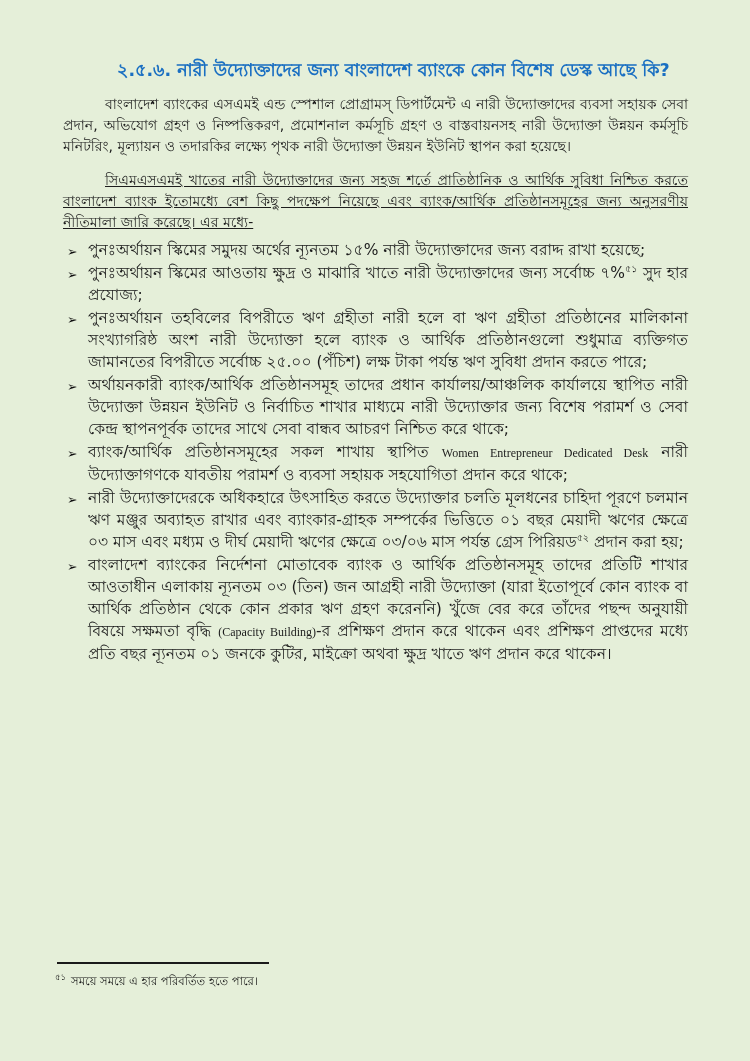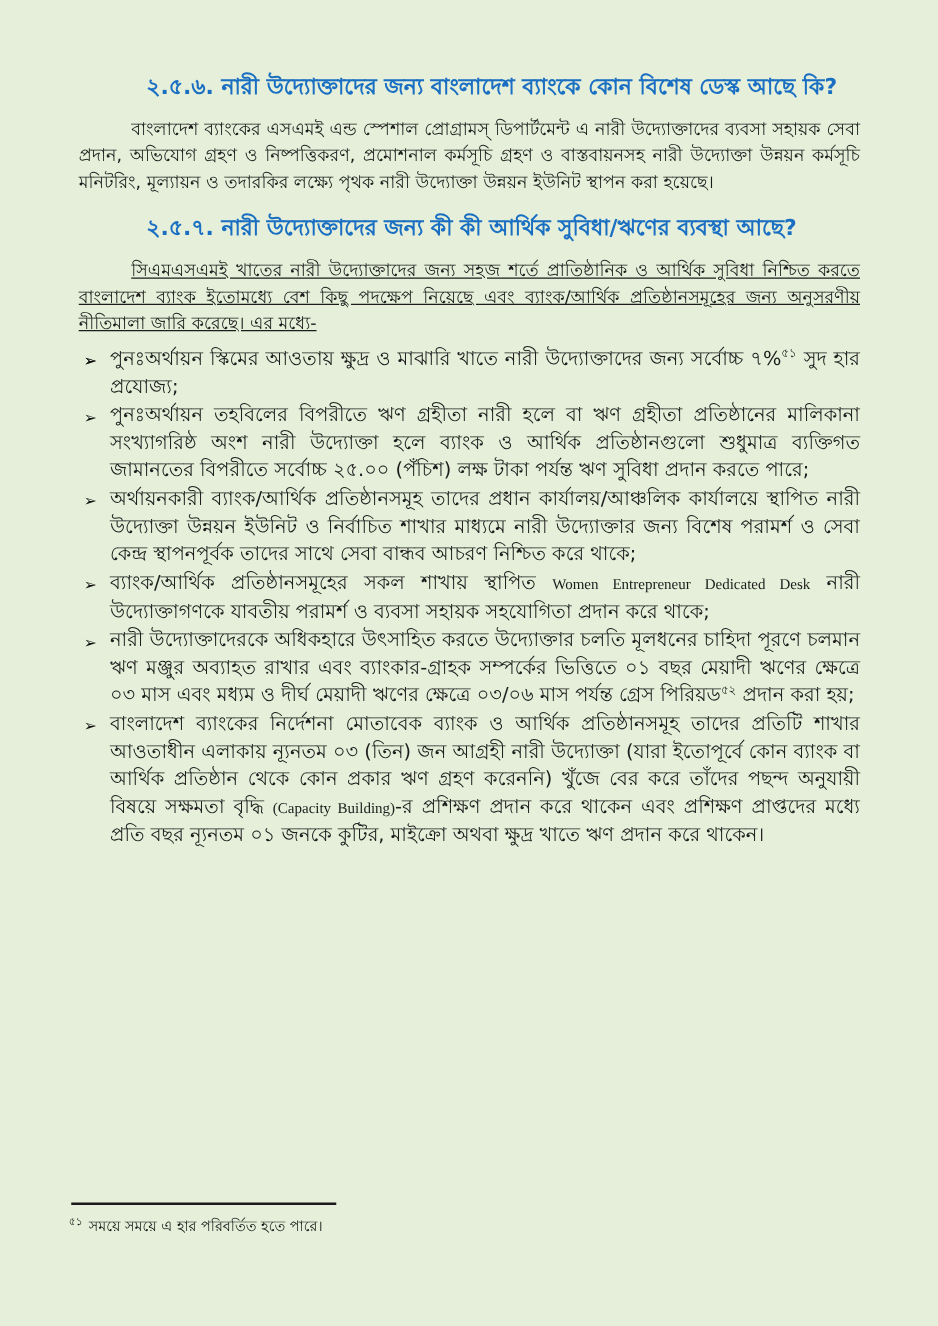--- a/index.html
+++ b/index.html
@@ -94,7 +94,6 @@
     </section>
 
     <section>
-      <h2 class="heading">২.৫.৭. নারী উদ্যোক্তাদের জন্য কী কী আর্থিক সুবিধা/ঋণের ব্যবস্থা আছে?</h2>
       <p class="para intro">সিএমএসএমই খাতের নারী উদ্যোক্তাদের জন্য সহজ শর্তে প্রাতিষ্ঠানিক ও আর্থিক সুবিধা নিশ্চিত করতে বাংলাদেশ ব্যাংক ইতোমধ্যে বেশ কিছু পদক্ষেপ নিয়েছে এবং ব্যাংক/আর্থিক প্রতিষ্ঠানসমূহের জন্য অনুসরণীয় নীতিমালা জারি করেছে। এর মধ্যে-</p>
 
       <ul class="bullets">

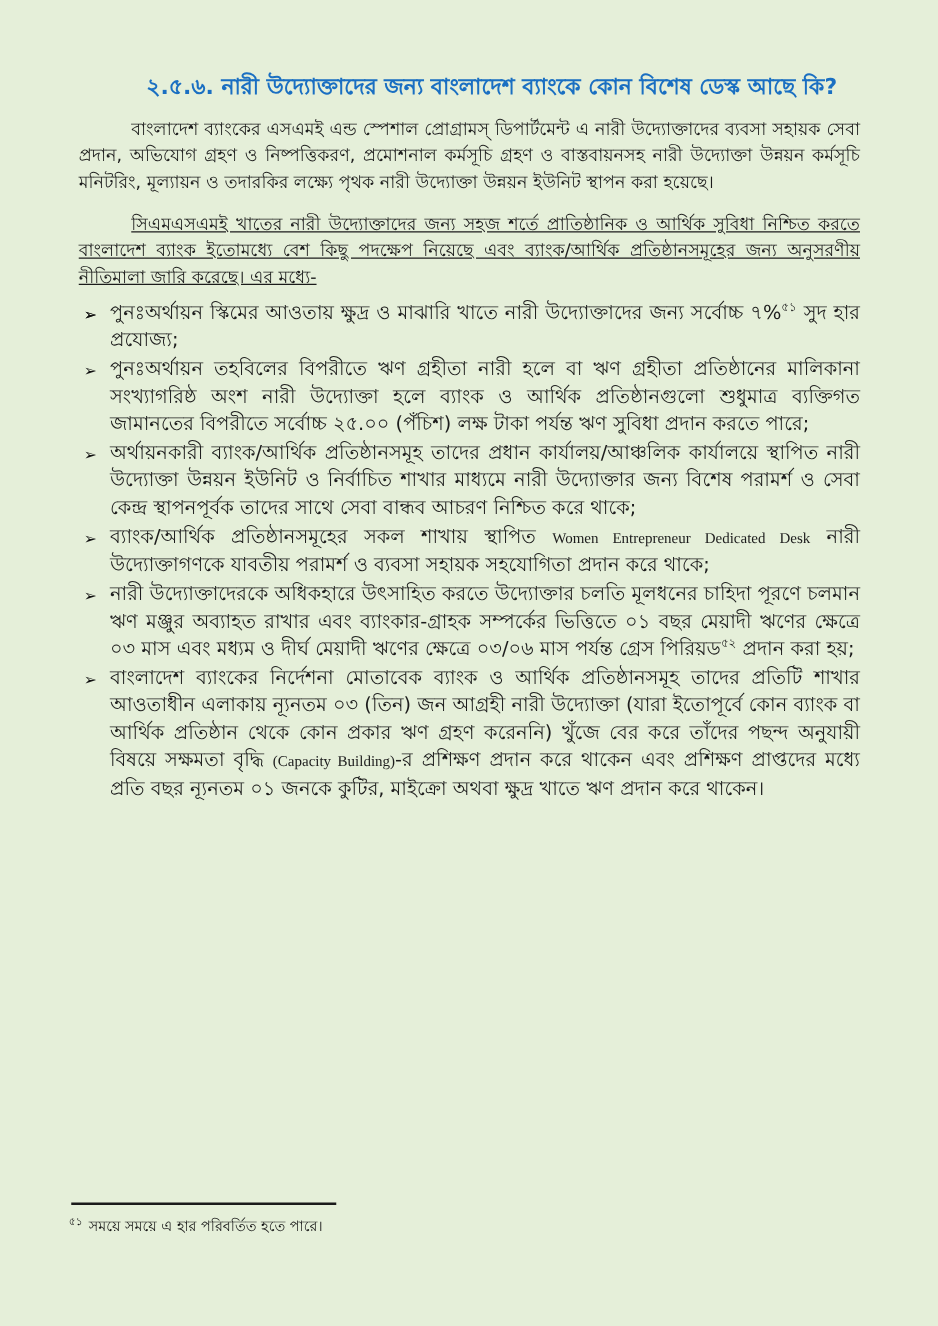--- a/index.html
+++ b/index.html
@@ -99,6 +99,7 @@
       <ul class="bullets">
         <li>
           <span class="marker">➢</span>
+          <span>পুনঃঅর্থায়ন স্কিমের সমুদয় অর্থের ন্যূনতম ১৫% নারী উদ্যোক্তাদের জন্য বরাদ্দ রাখা হয়েছে;</span>
         </li>
         <li>
           <span class="marker">➢</span>

